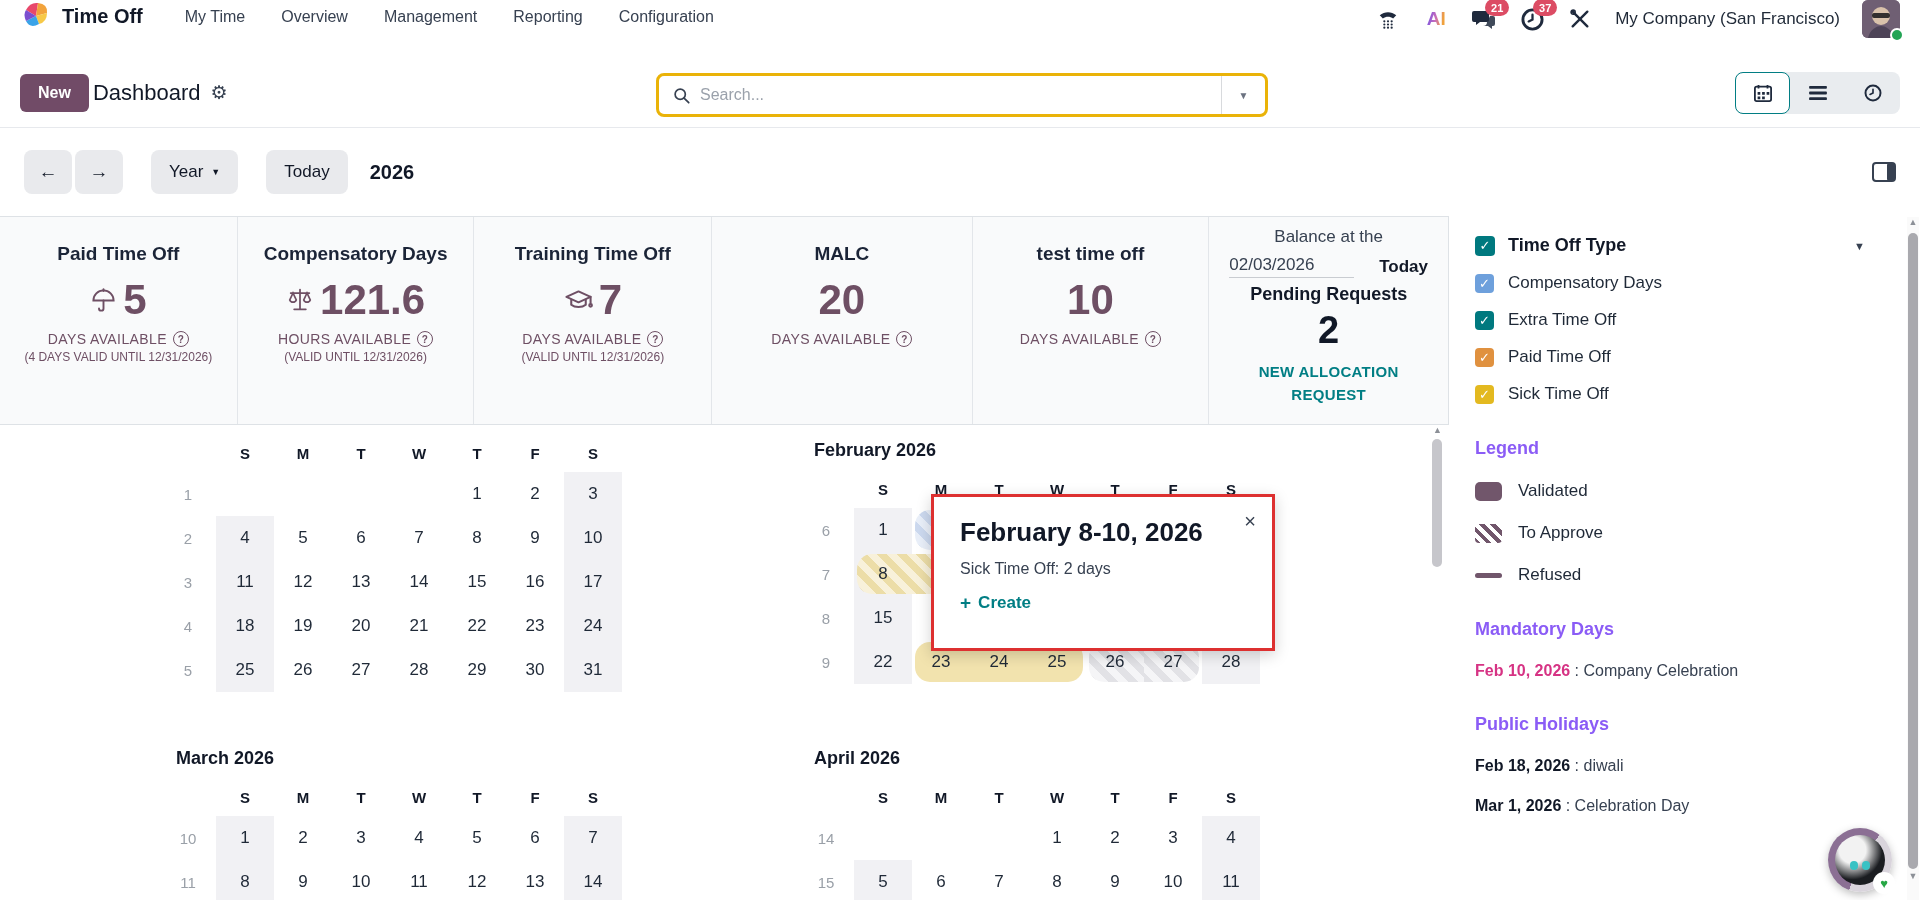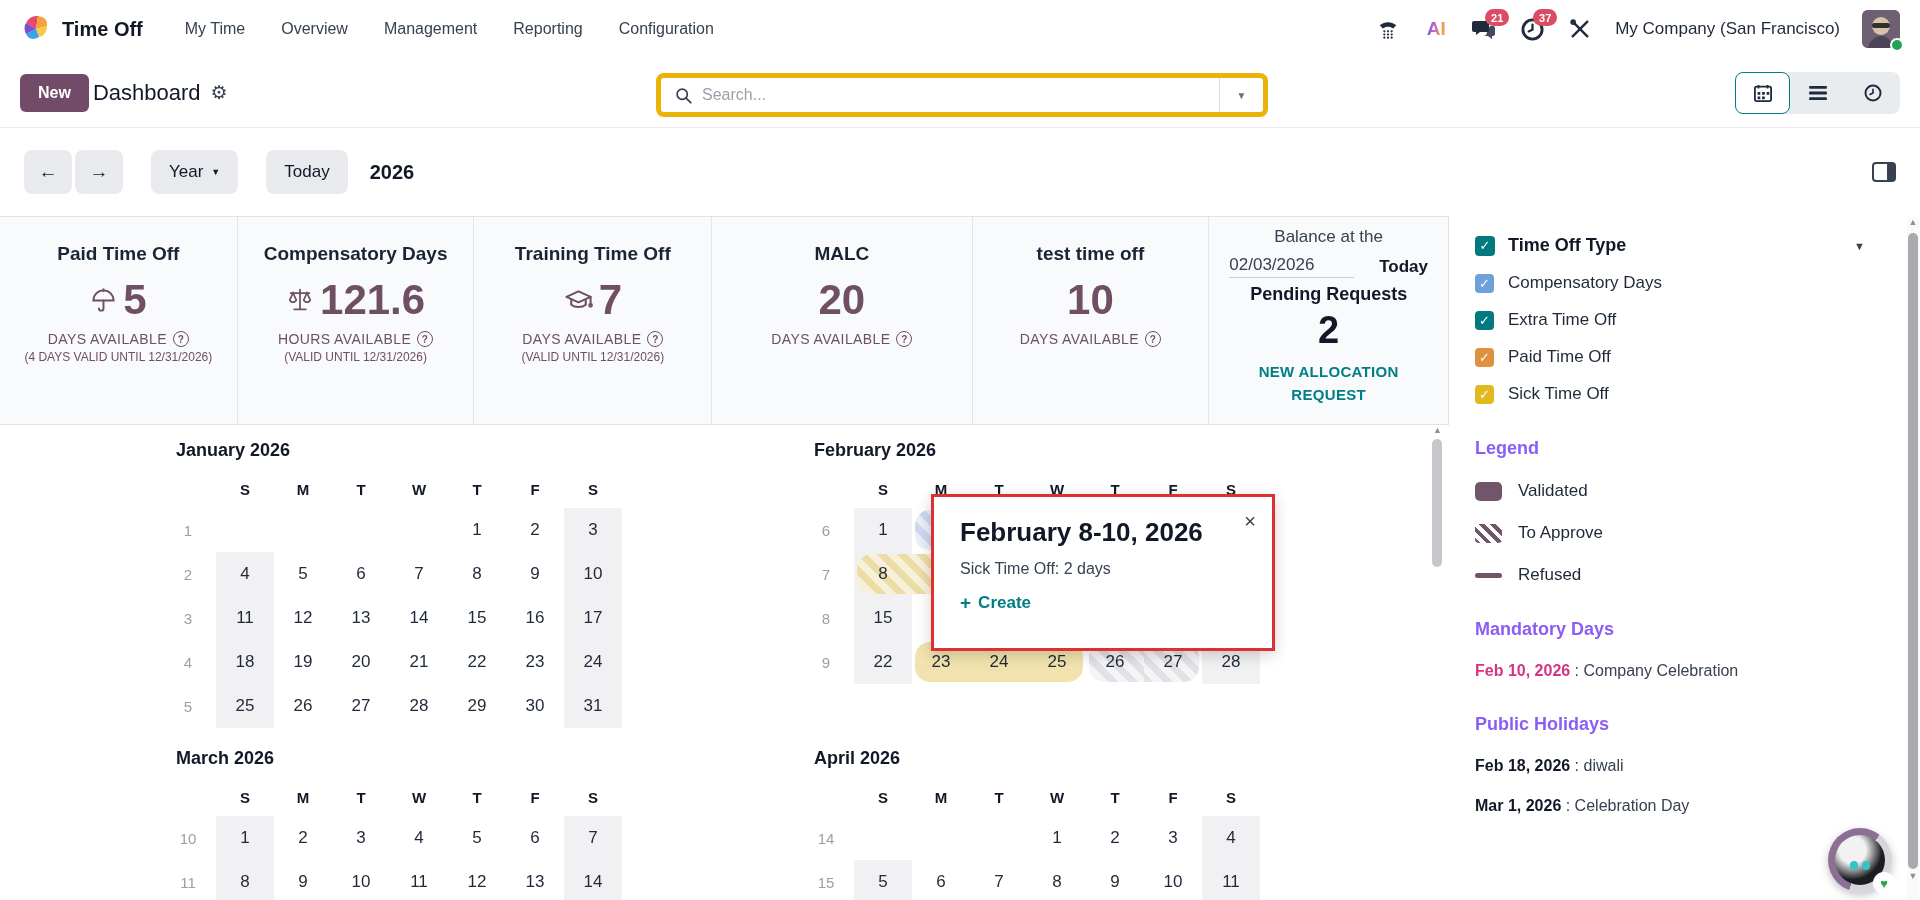--- a/index.html
+++ b/index.html
@@ -8,7 +8,7 @@
   .app { position:relative; width:1920px; height:900px; }
 
   
-  .topnav { height:58px; display:flex; align-items:center; padding:0 20px; background:#fff; }
+  .topnav { height:58px; display:flex; align-items:flex-start; padding:0 20px; background:#fff; }
   .brand { display:flex; align-items:center; gap:10px; margin-right:28px; cursor:pointer; }
   .appname { font-size:20px; font-weight:700; color:#111827; }
   .nav-menu { display:flex; gap:8px; }

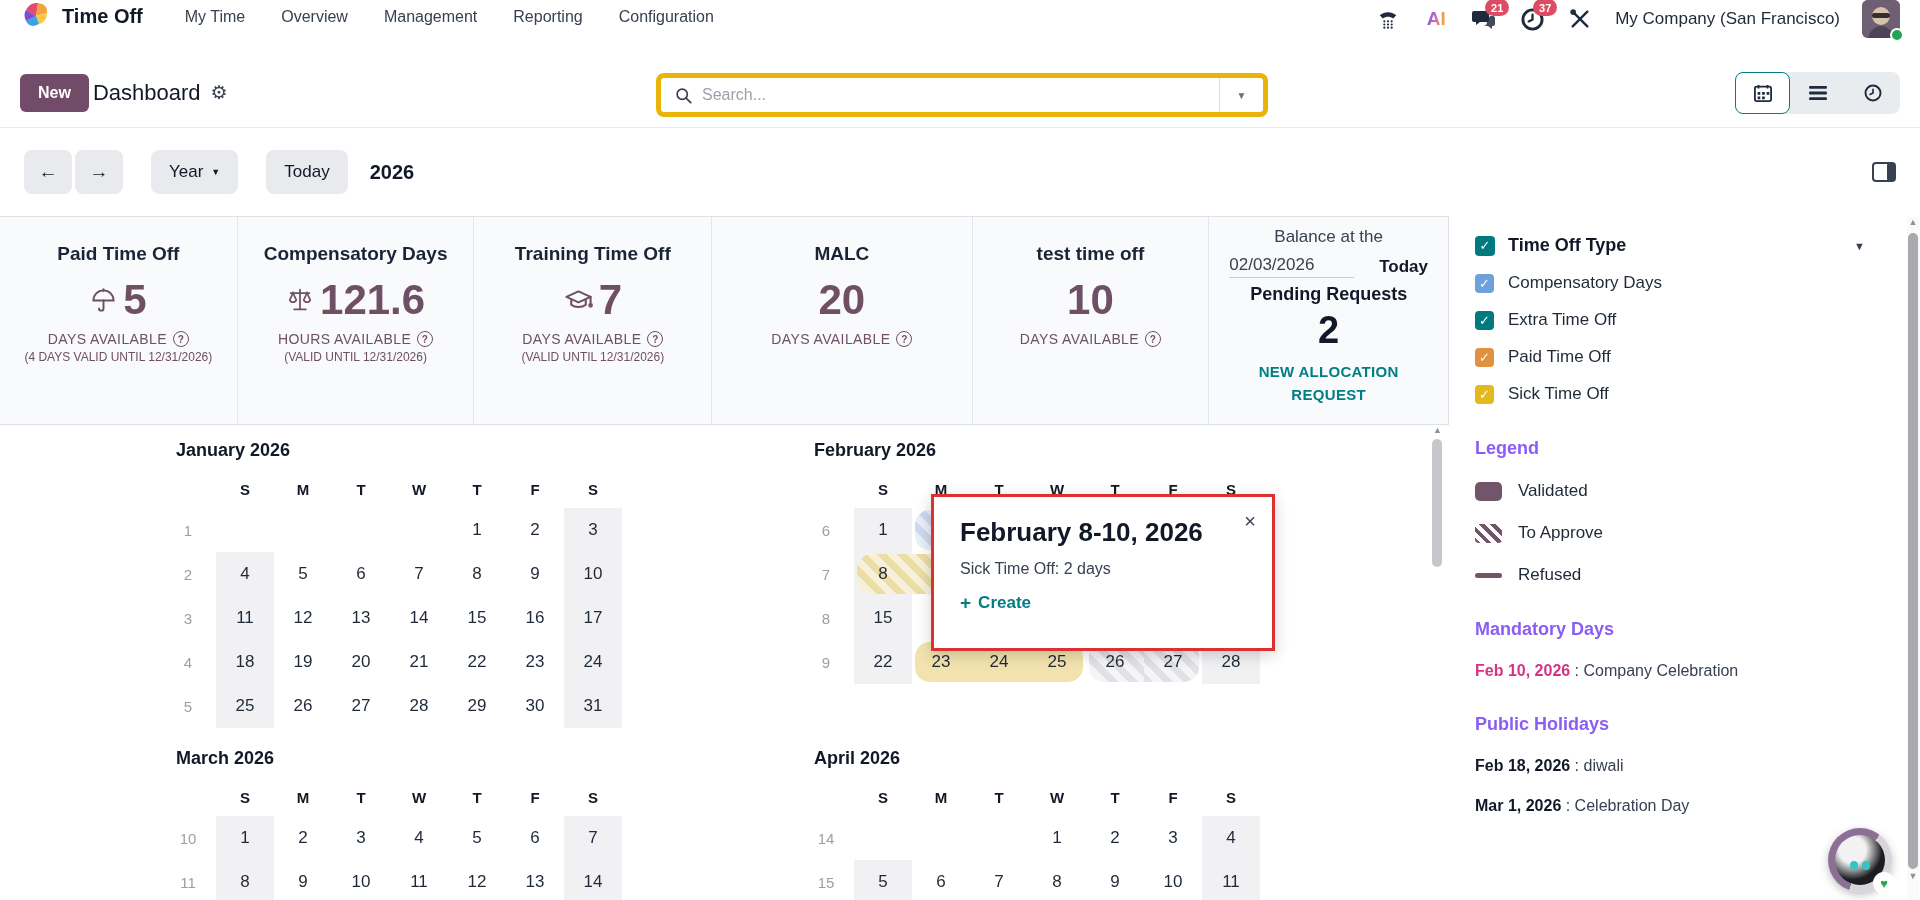--- a/index.html
+++ b/index.html
@@ -35,7 +35,7 @@
   .page-title { font-size:22px; font-weight:500; color:#111827; margin-left:4px; }
   .gear { font-size:19px; color:#374151; margin-left:10px; cursor:pointer; }
   .searchwrap { position:absolute; left:656px; top:73px; width:612px; height:44px; display:flex;
-    border:5px solid #eab308; border-radius:8px; background:#fff; align-items:center; }
+    border:3px solid #eab308; border-radius:8px; background:#fff; align-items:center; }
   .searchwrap svg { margin-left:14px; }
   .searchwrap input { flex:1; border:none; outline:none; font-size:16px; color:#374151; padding:0 10px;
     font-family:inherit; background:transparent; }

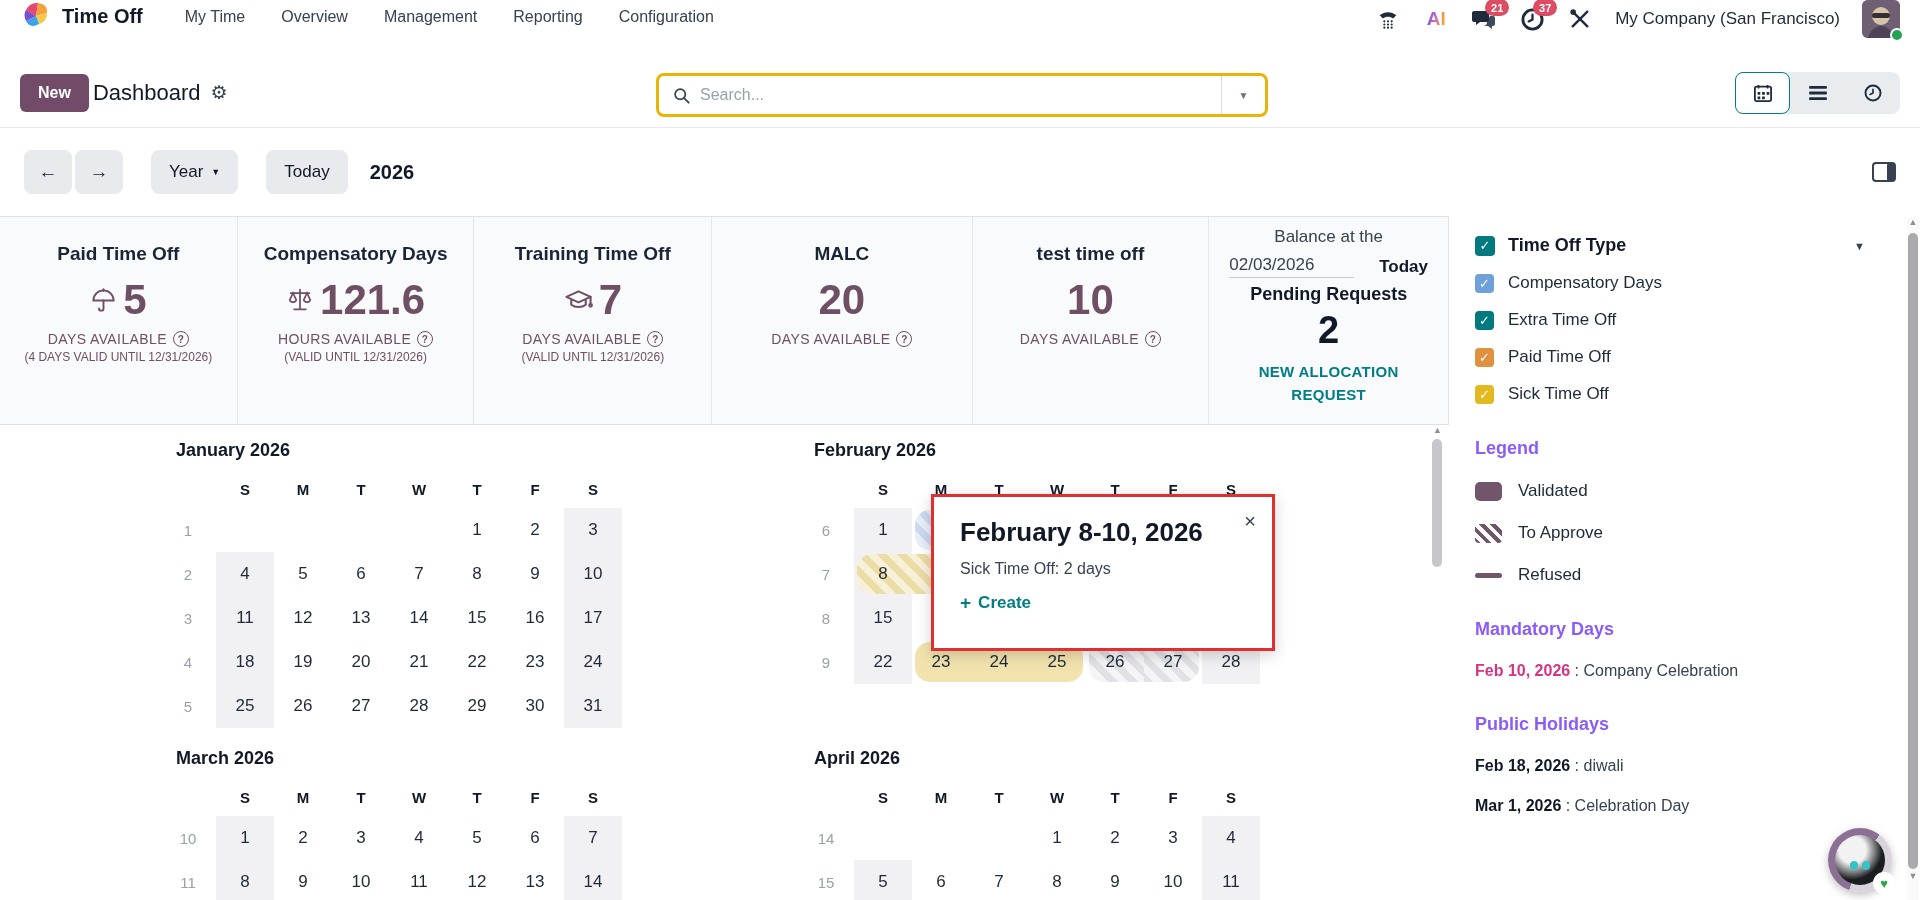--- a/index.html
+++ b/index.html
@@ -360,7 +360,6 @@
 
   <div id="calarea">
       <div class="cal" style="left: 160px; top: 434px;">
-        <div class="cal-title">January 2026</div>
         <div class="cal-grid">
           <div class="hcell"></div>
           <div class="hcell">S</div>

